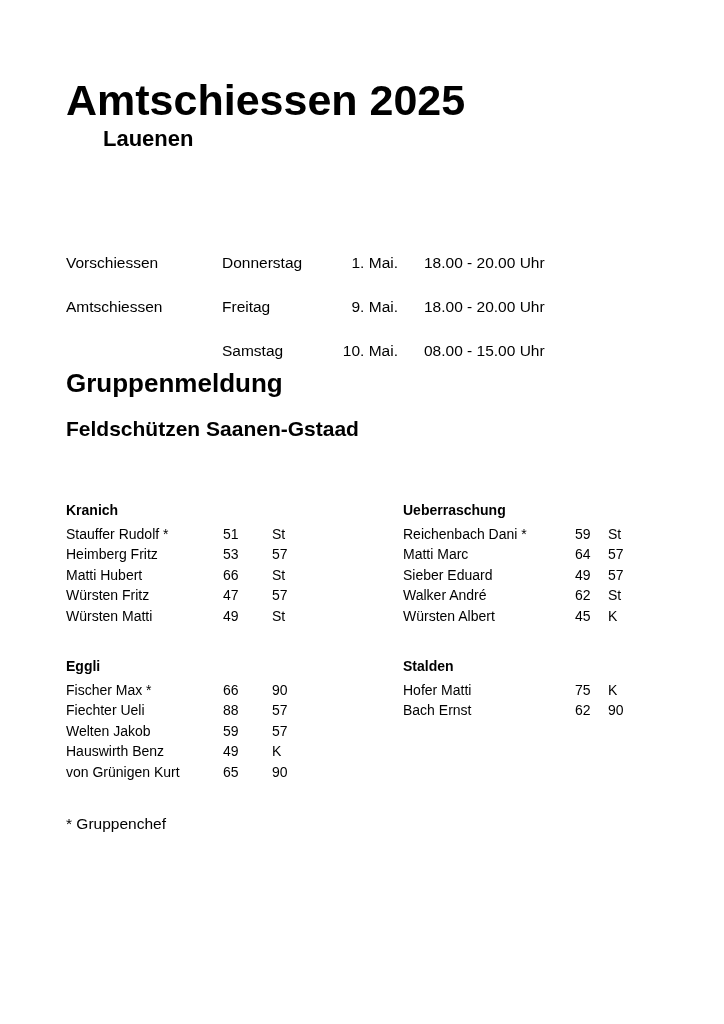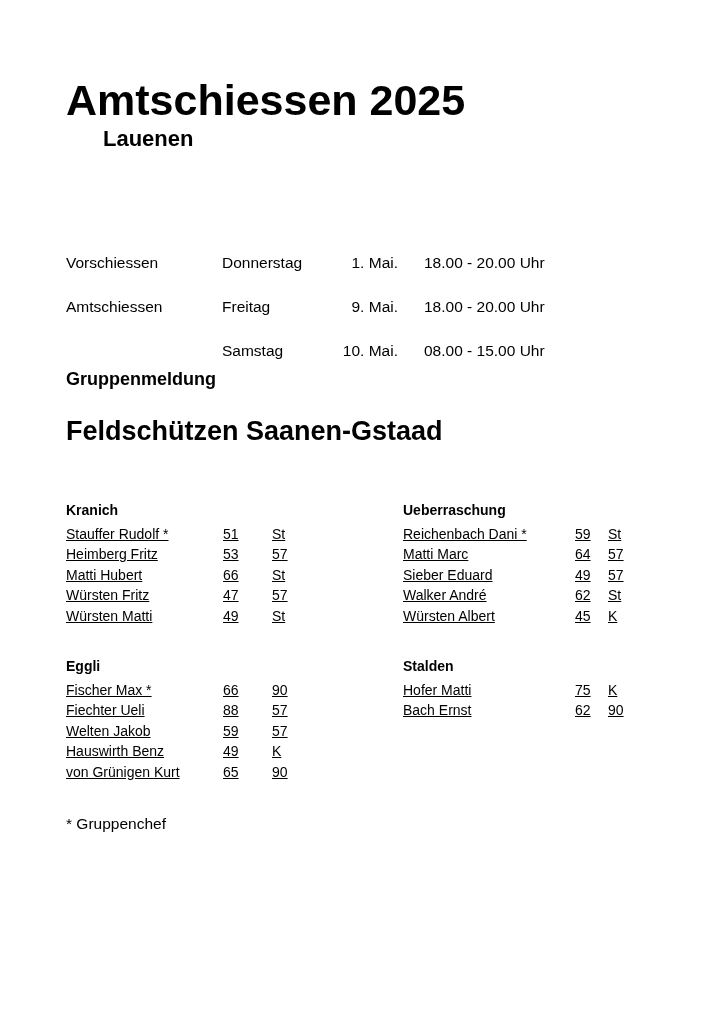--- a/index.html
+++ b/index.html
@@ -57,7 +57,7 @@
   .section-heading {
     left: 66px;
     top: 370px;
-    font-size: 18px;
+    font-size: 26px;
     font-weight: bold;
     line-height: 1;
     white-space: nowrap;

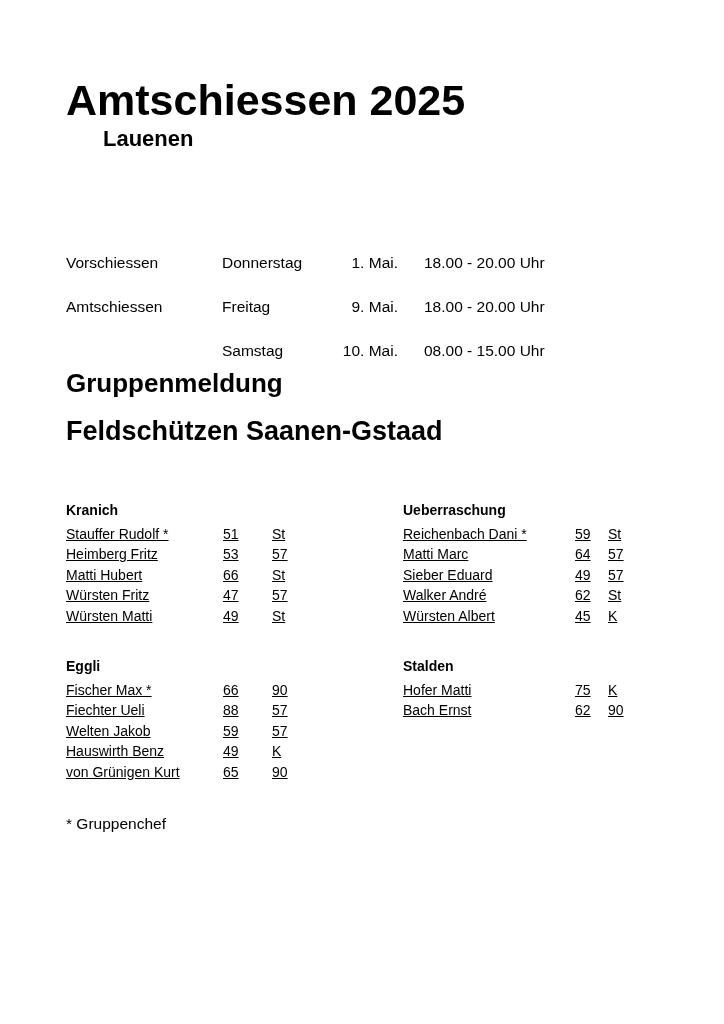--- a/index.html
+++ b/index.html
@@ -65,7 +65,7 @@
   .section-subheading {
     left: 66px;
     top: 418px;
-    font-size: 27px;
+    font-size: 21px;
     font-weight: bold;
     line-height: 1;
     white-space: nowrap;

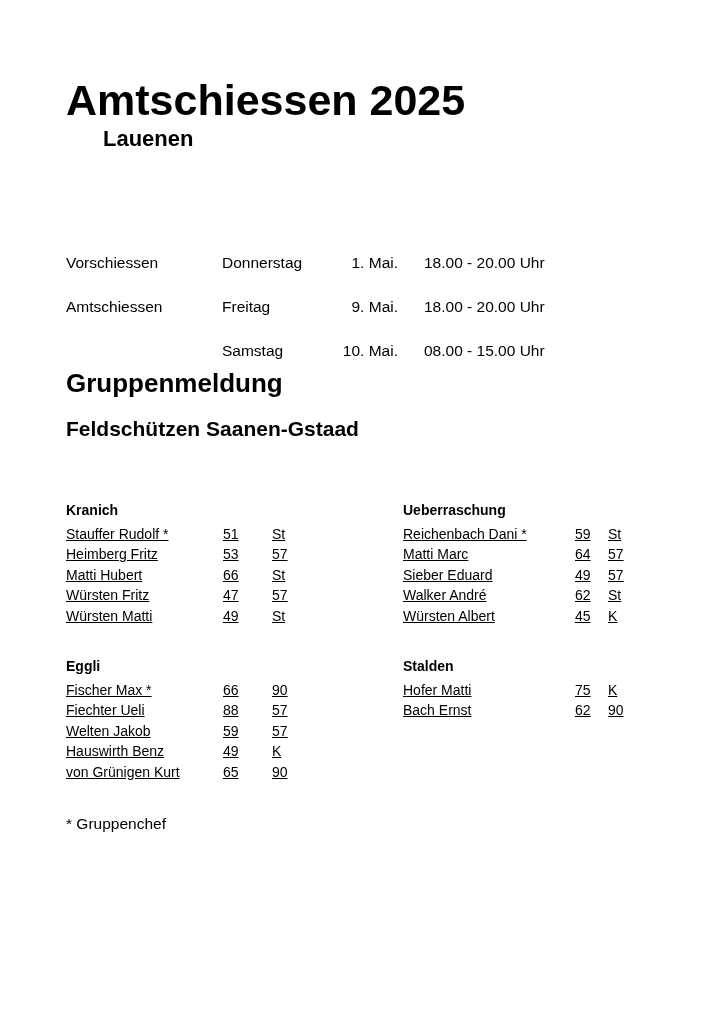--- a/index.html
+++ b/index.html
@@ -89,7 +89,7 @@
   .member-row { display: grid; }
   .group.col-left  .member-row { grid-template-columns: 157px 49px 1fr; }
   .group.col-right .member-row { grid-template-columns: 172px 33px 1fr; }
-  .member-name, .member-score, .member-result { white-space: nowrap; text-decoration: underline; }
+  .member-name, .member-score, .member-result { white-space: nowrap; }
 
   .footnote {
     left: 66px;

